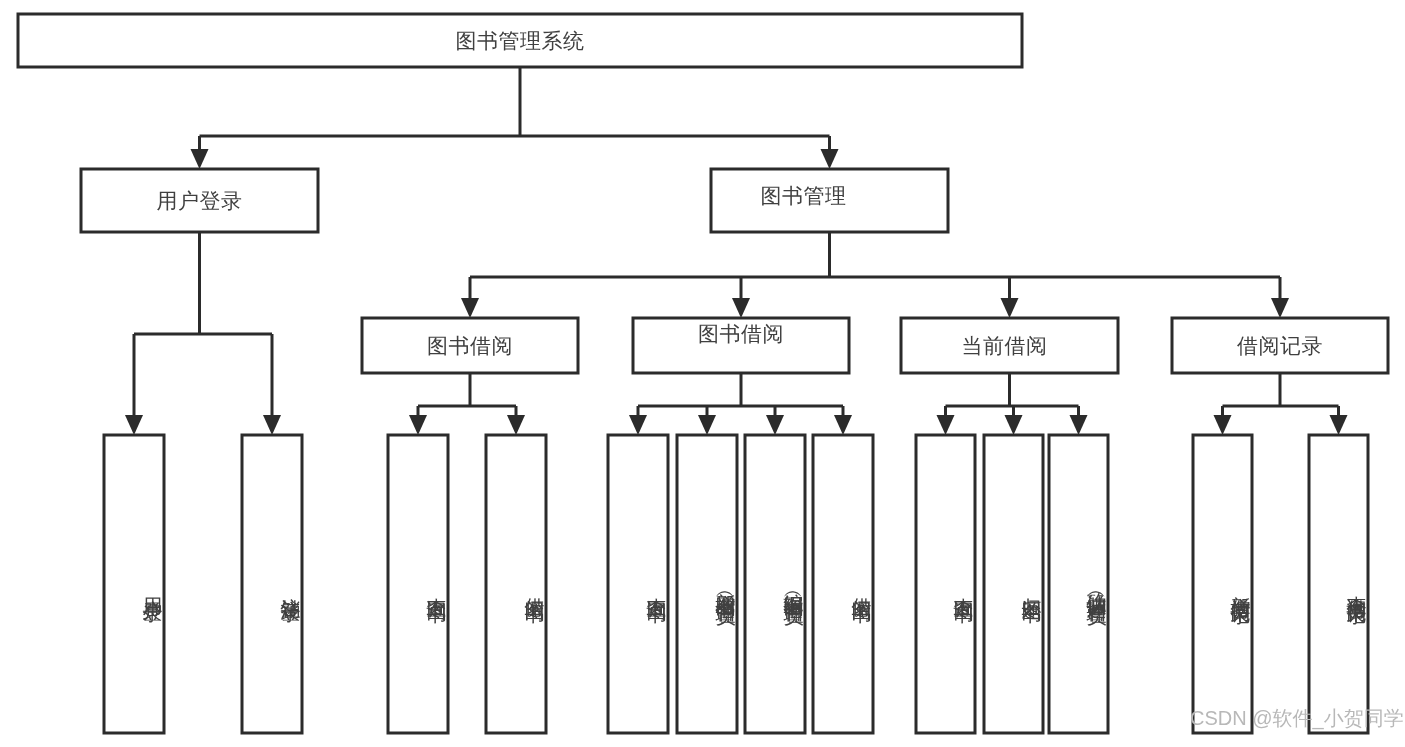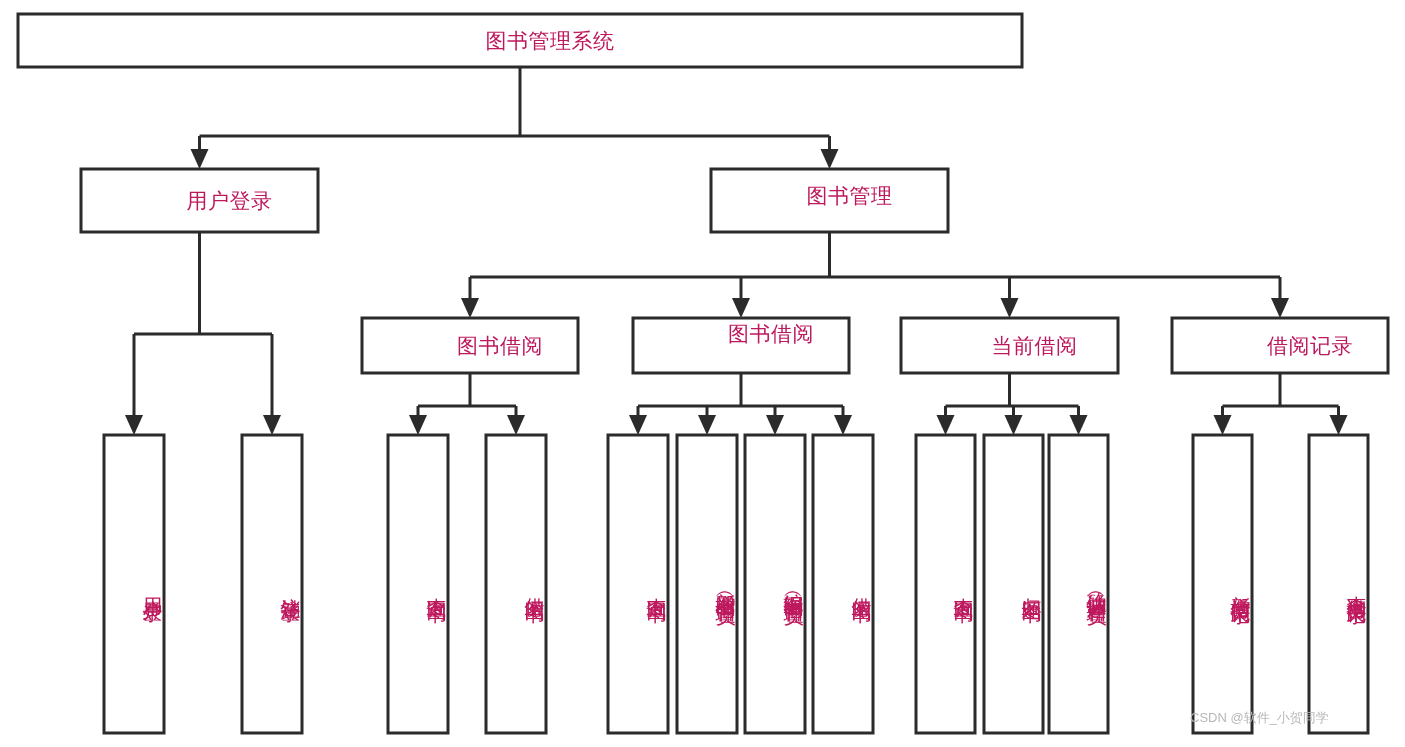--- a/index.html
+++ b/index.html
@@ -44,14 +44,13 @@
     display: flex;
     align-items: center;
     justify-content: center;
-    color: #be185d;
+    color: #404040;
     font-family: "Liberation Sans", "DejaVu Sans", sans-serif;
     font-size: 21px;
     line-height: 1.12;
     letter-spacing: 0.5px;
     white-space: nowrap;
     pointer-events: none;
-    padding-left: 30px;
   }
   .node-label.vertical {
     writing-mode: vertical-rl;

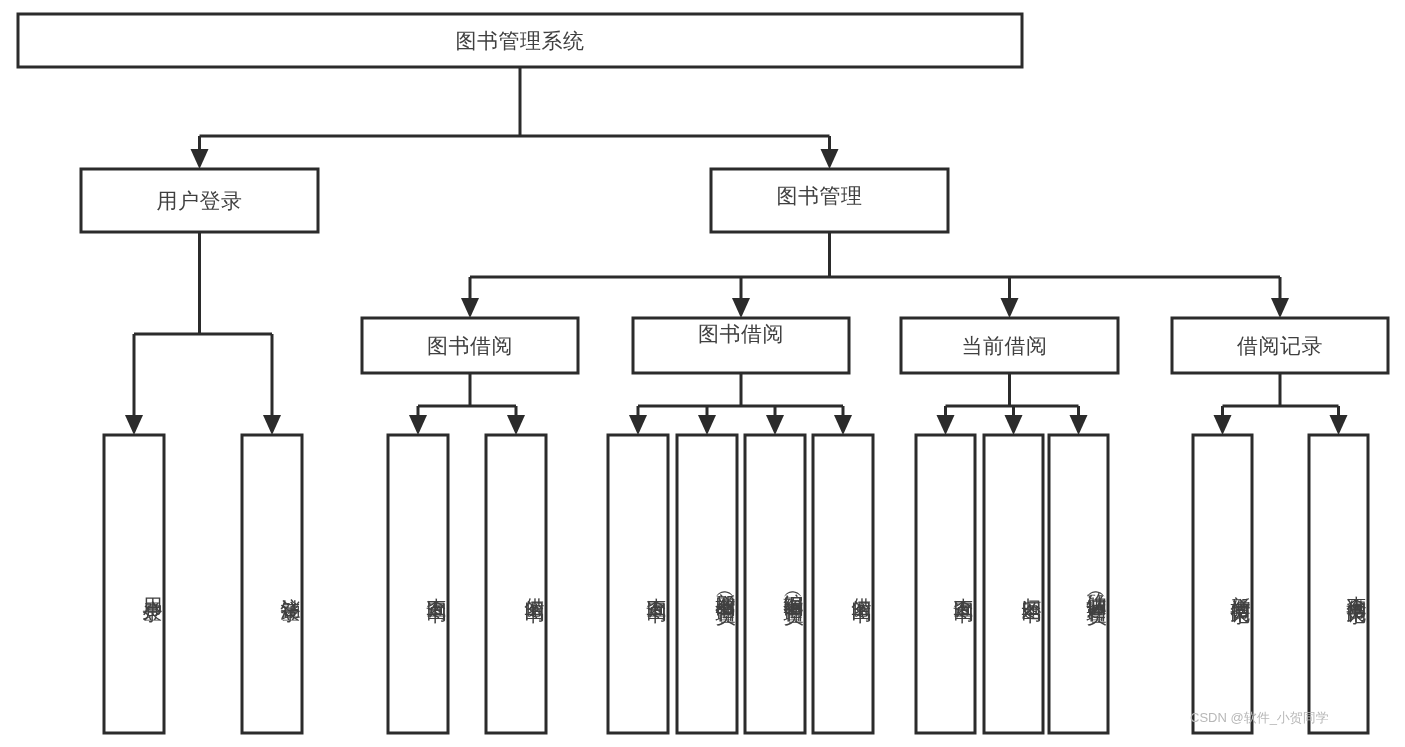--- a/index.html
+++ b/index.html
@@ -158,7 +158,7 @@
   <div id="labels-layer">
       <div class="node-label" style="left: 18px; top: 14px; width: 1004px; height: 53px;">图书管理系统</div>
       <div class="node-label" style="left: 81px; top: 169px; width: 237px; height: 63px;">用户登录</div>
-      <div class="node-label" style="left: 701px; top: 169px; width: 237px; height: 53px;">图书管理</div>
+      <div class="node-label" style="left: 685px; top: 169px; width: 237px; height: 53px;">图书管理</div>
       <div class="node-label" style="left: 362px; top: 318px; width: 216px; height: 55px;">图书借阅</div>
       <div class="node-label" style="left: 633px; top: 306px; width: 216px; height: 55px;">图书借阅</div>
       <div class="node-label" style="left: 901px; top: 318px; width: 207px; height: 55px;">当前借阅</div>

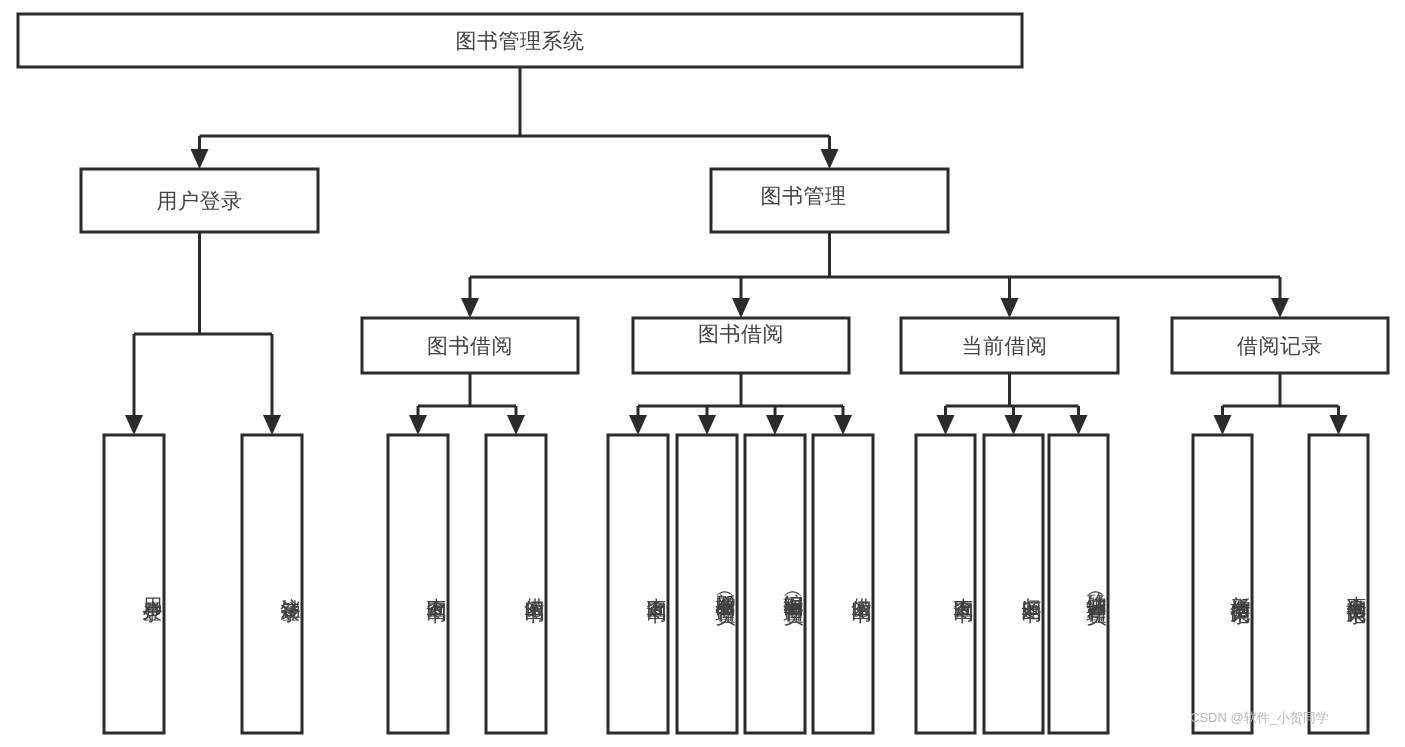--- a/index.html
+++ b/index.html
@@ -65,7 +65,7 @@
   .watermark {
     position: absolute;
     font-family: "Liberation Sans", "DejaVu Sans", sans-serif;
-    font-size: 13px;
+    font-size: 20px;
     color: #b8b8b8;
     white-space: nowrap;
     pointer-events: none;

